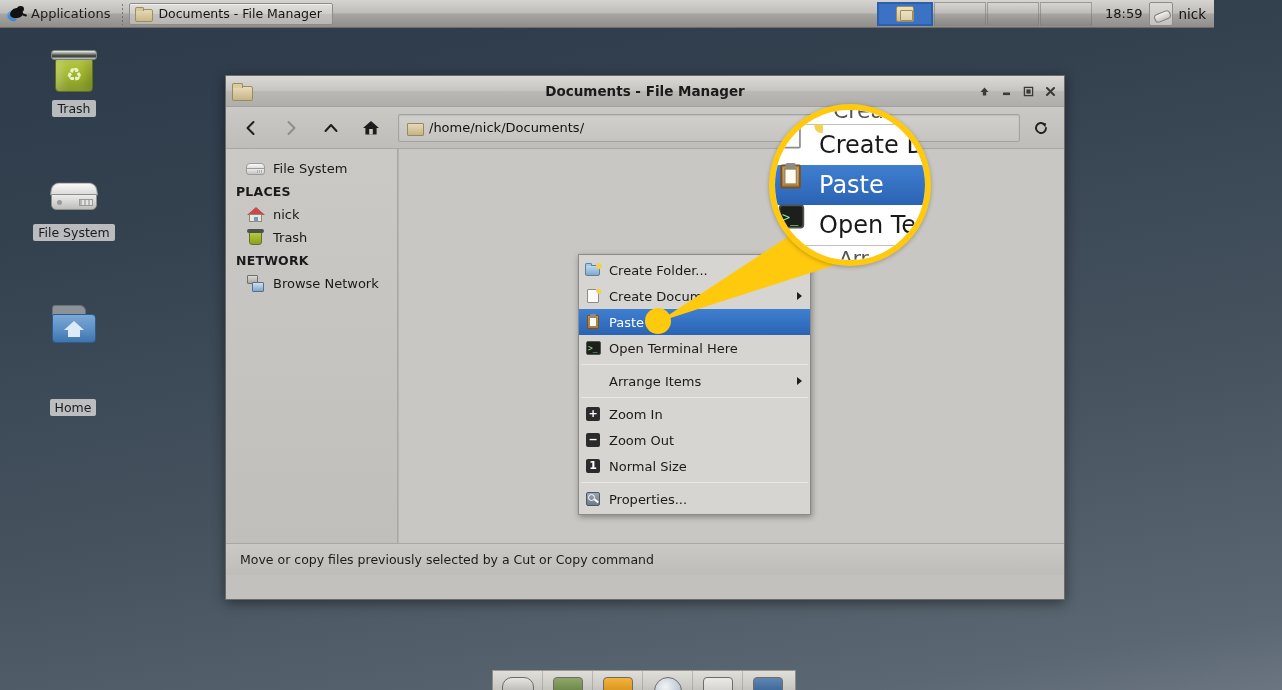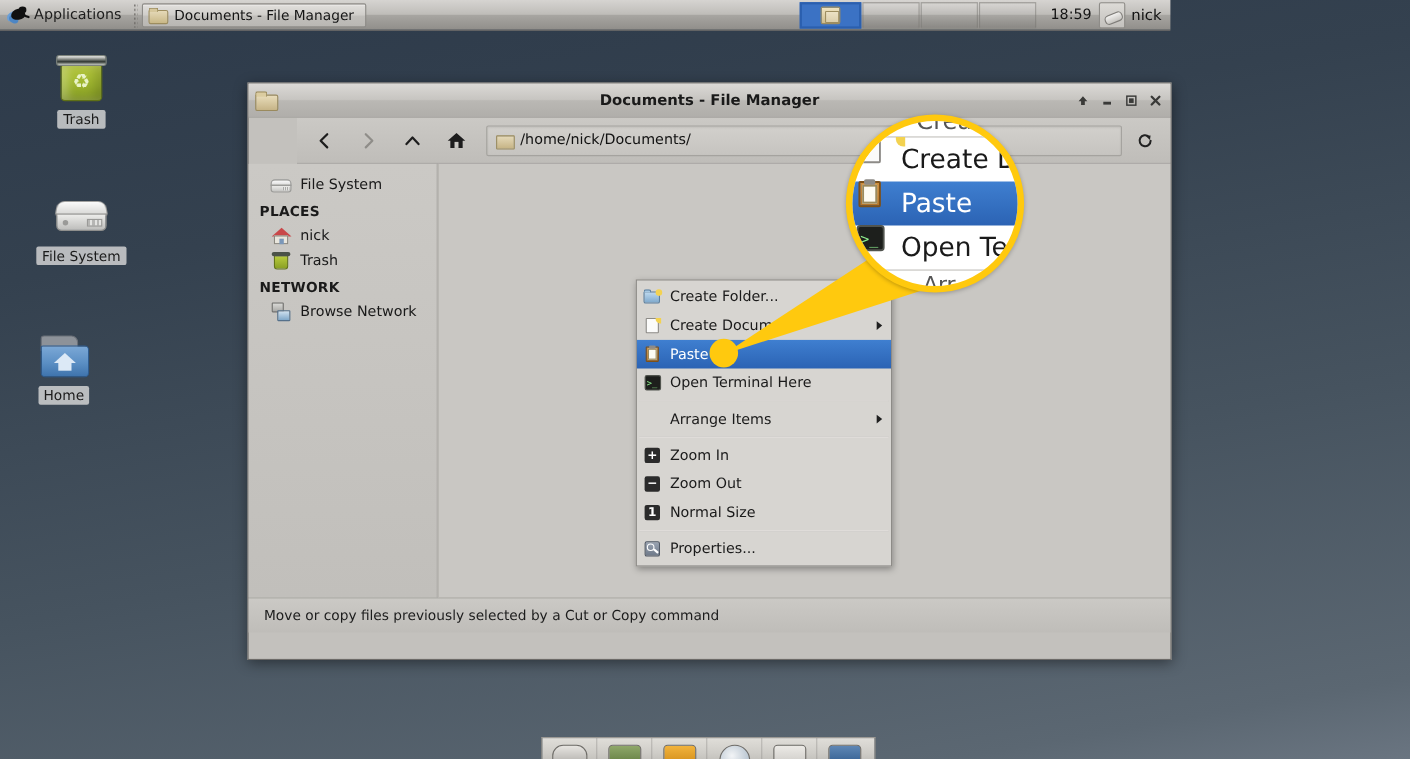--- a/index.html
+++ b/index.html
@@ -15,7 +15,7 @@
 
   
   #top-panel {
-    position:absolute; left:0; top:0; width:1064px; height:28px;
+    position:absolute; left:0; top:0; width:1214px; height:28px;
     background: linear-gradient(180deg,#d6d4d1 0%, #bfbdb9 48%, #a7a5a1 52%, #908e8a 100%);
     border-bottom:1px solid #6f6d6a;
     display:flex; align-items:center;

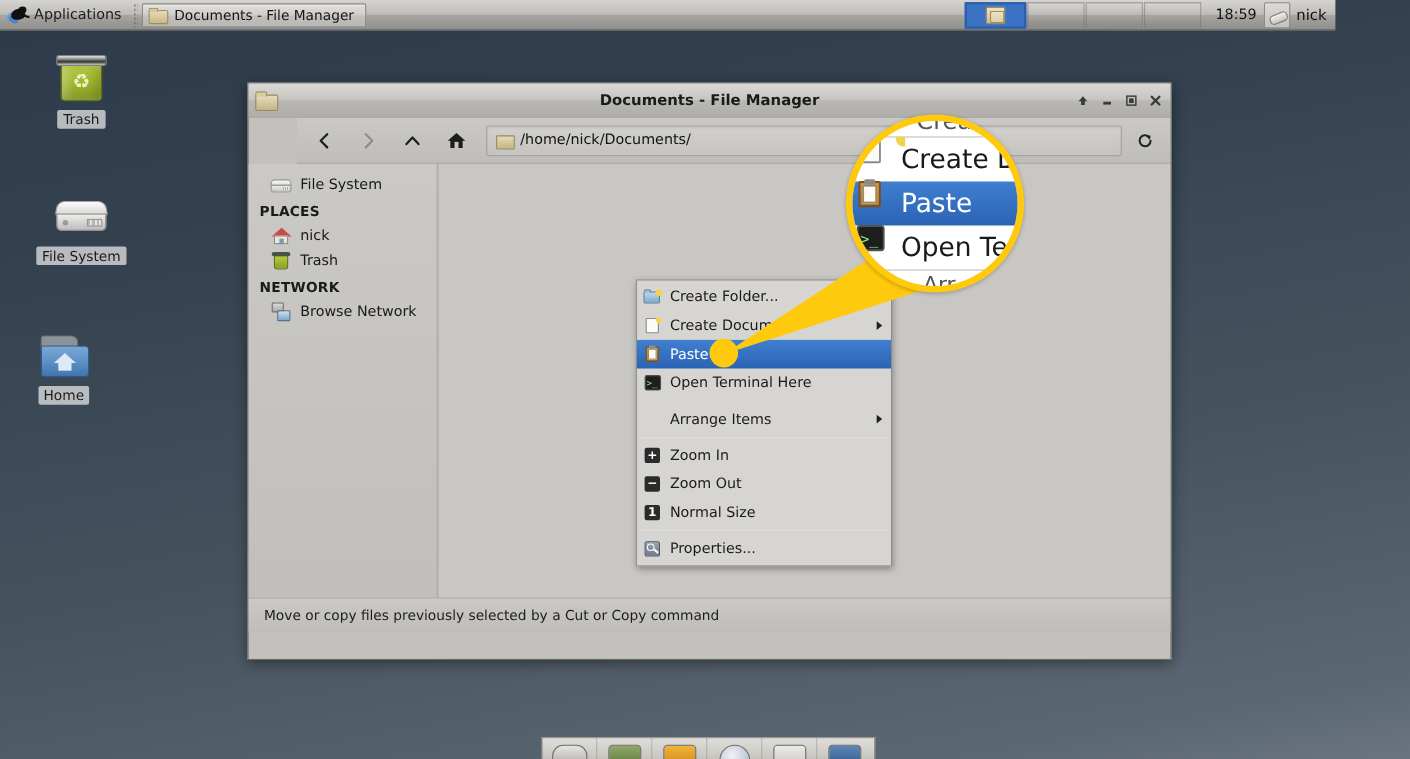--- a/index.html
+++ b/index.html
@@ -247,7 +247,6 @@
     height:42px; display:flex; align-items:center; gap:6px; padding:0 8px;
     background: linear-gradient(180deg,#cbc9c5,#bfbdb9);
     border-bottom:1px solid #a9a7a3;
-    margin-left:44px;
   }
   .tbtn {
     width:34px; height:30px; display:flex; align-items:center; justify-content:center;

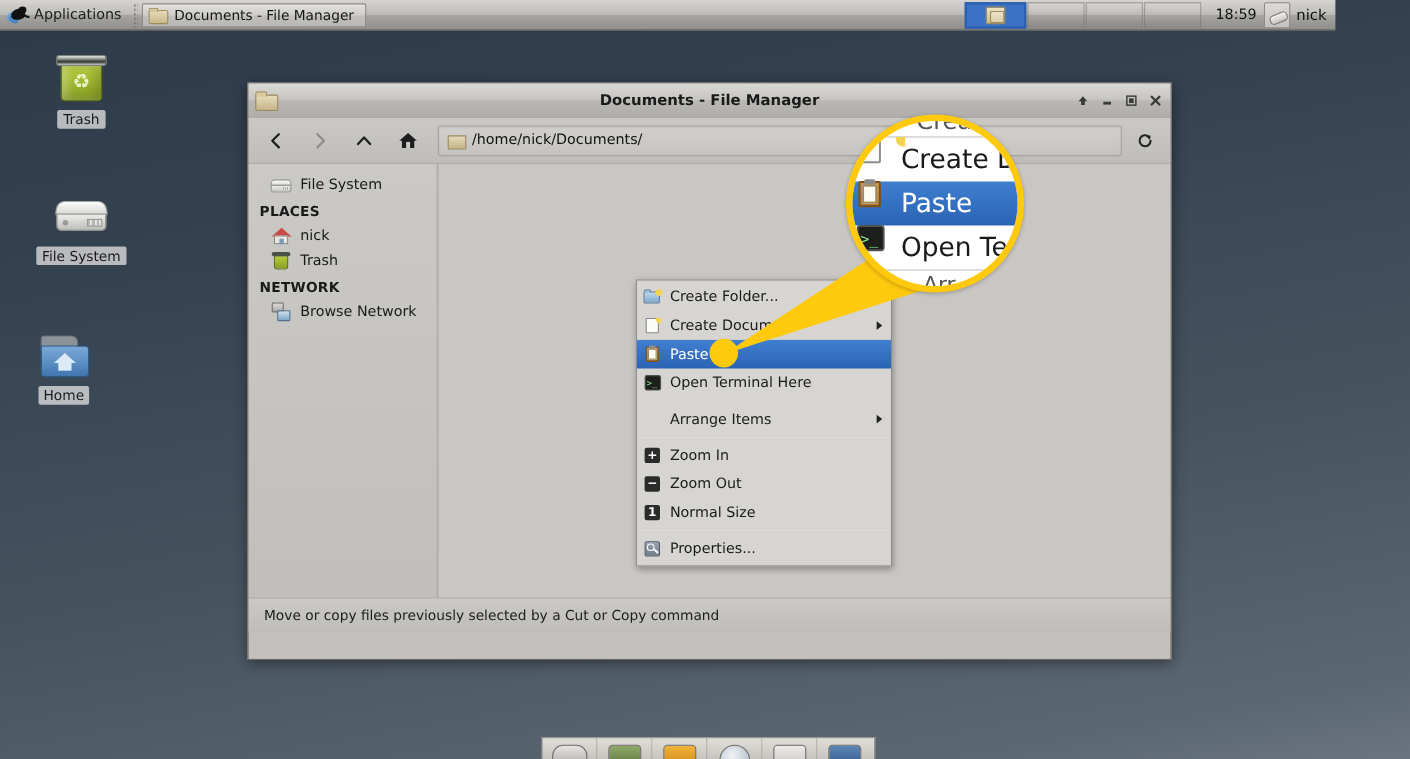--- a/index.html
+++ b/index.html
@@ -562,7 +562,7 @@
   <span class="cap">File System</span>
 </div>
 
-<div class="desk-icon" style="left:8px; top:303px;">
+<div class="desk-icon" style="left:23px; top:303px;gap:48px;">
   <span class="ico-home">
     <span class="back"></span>
       <span class="body"></span>

